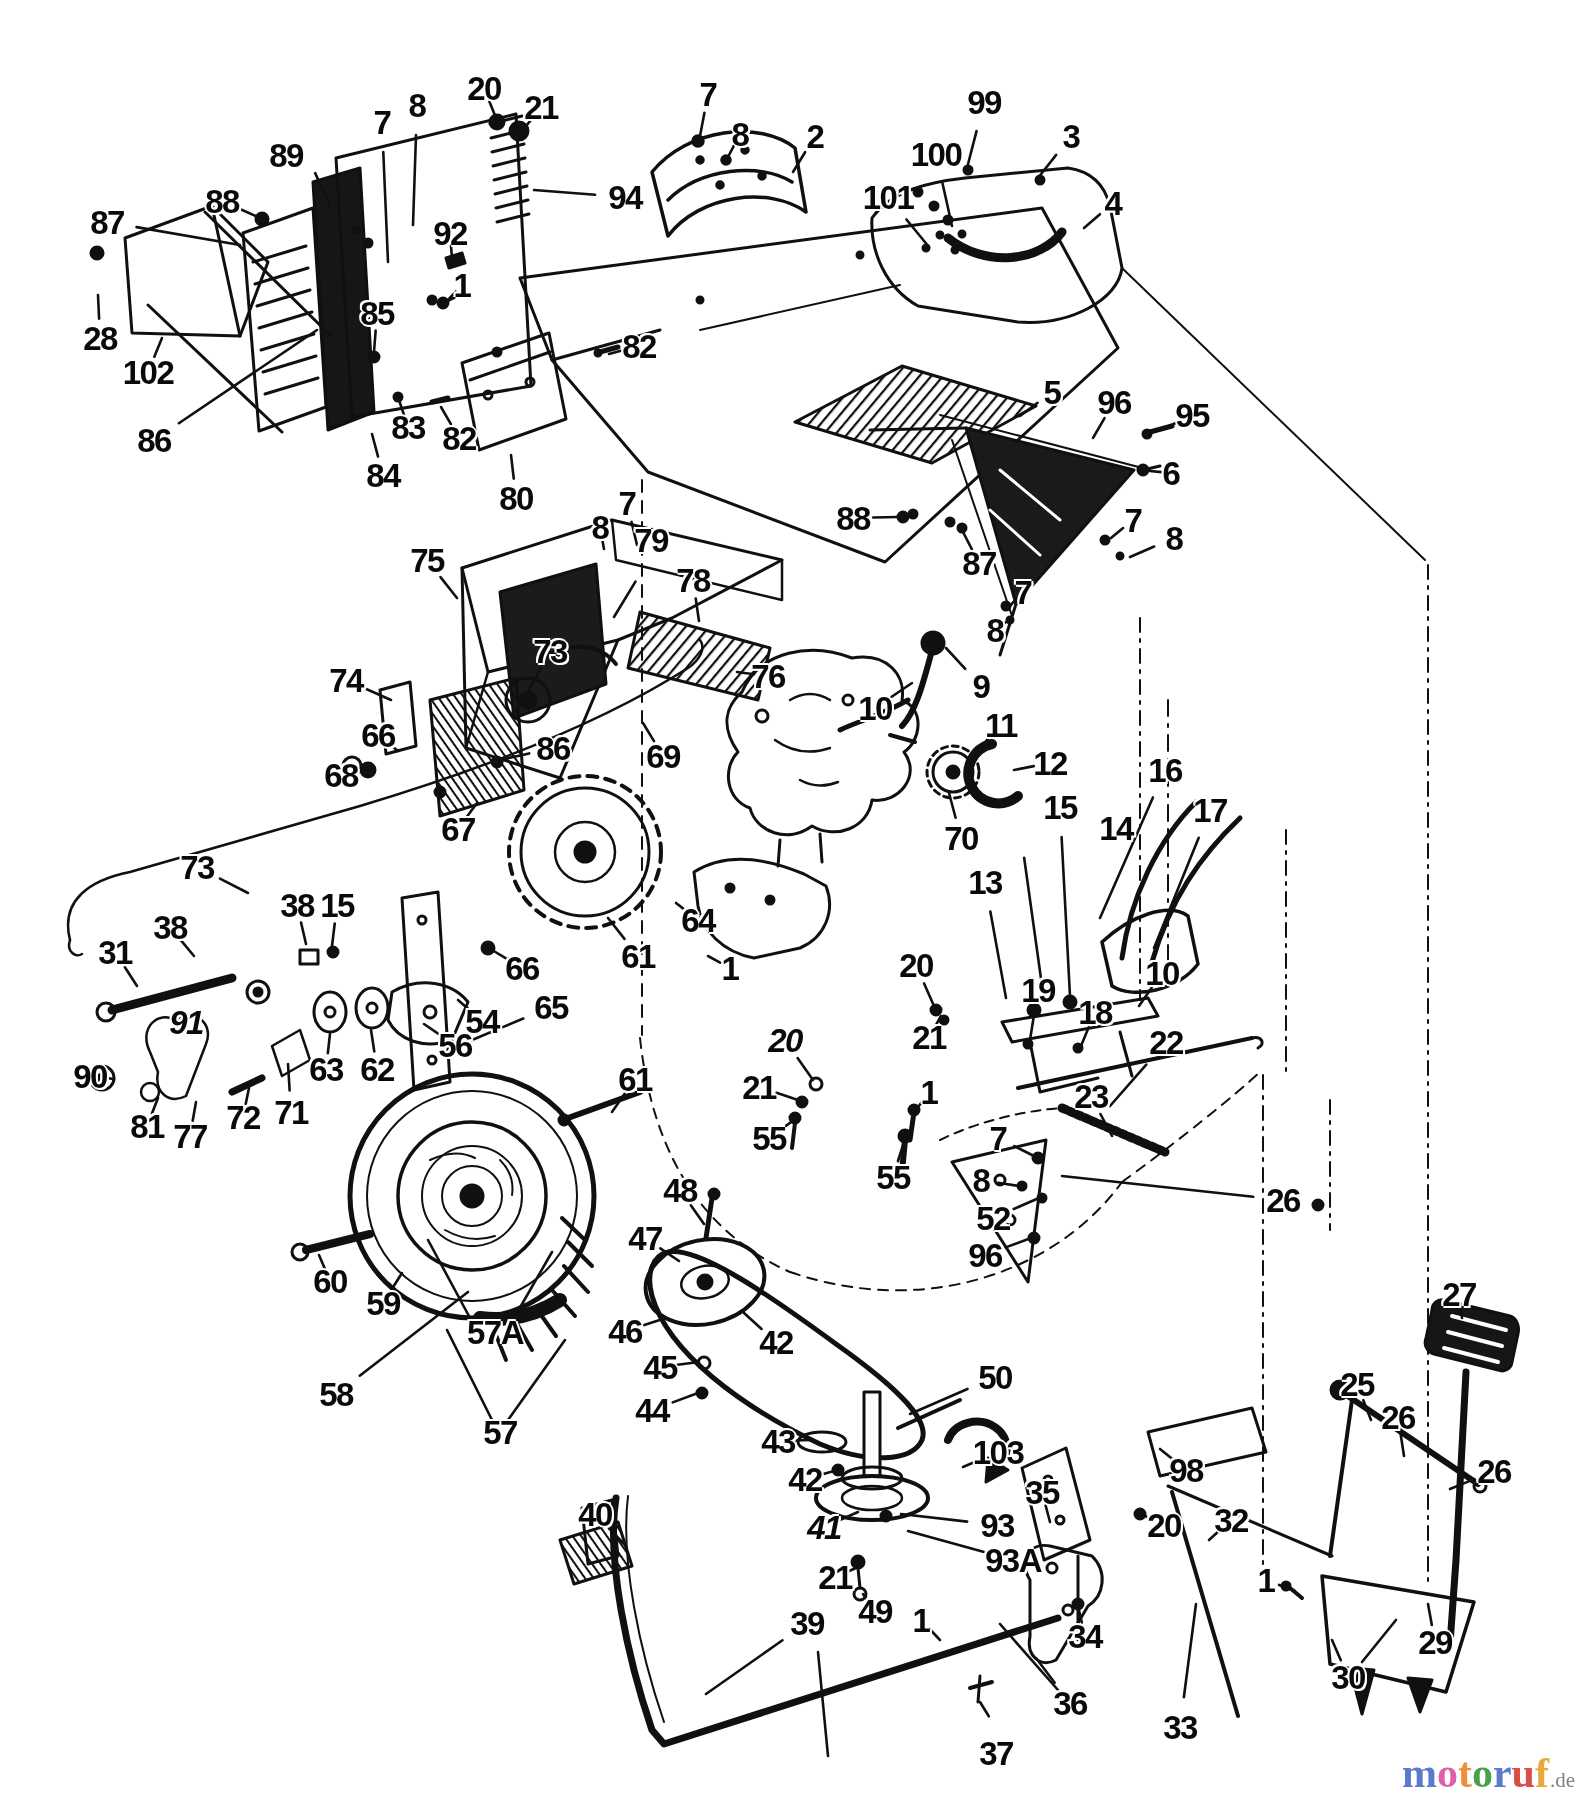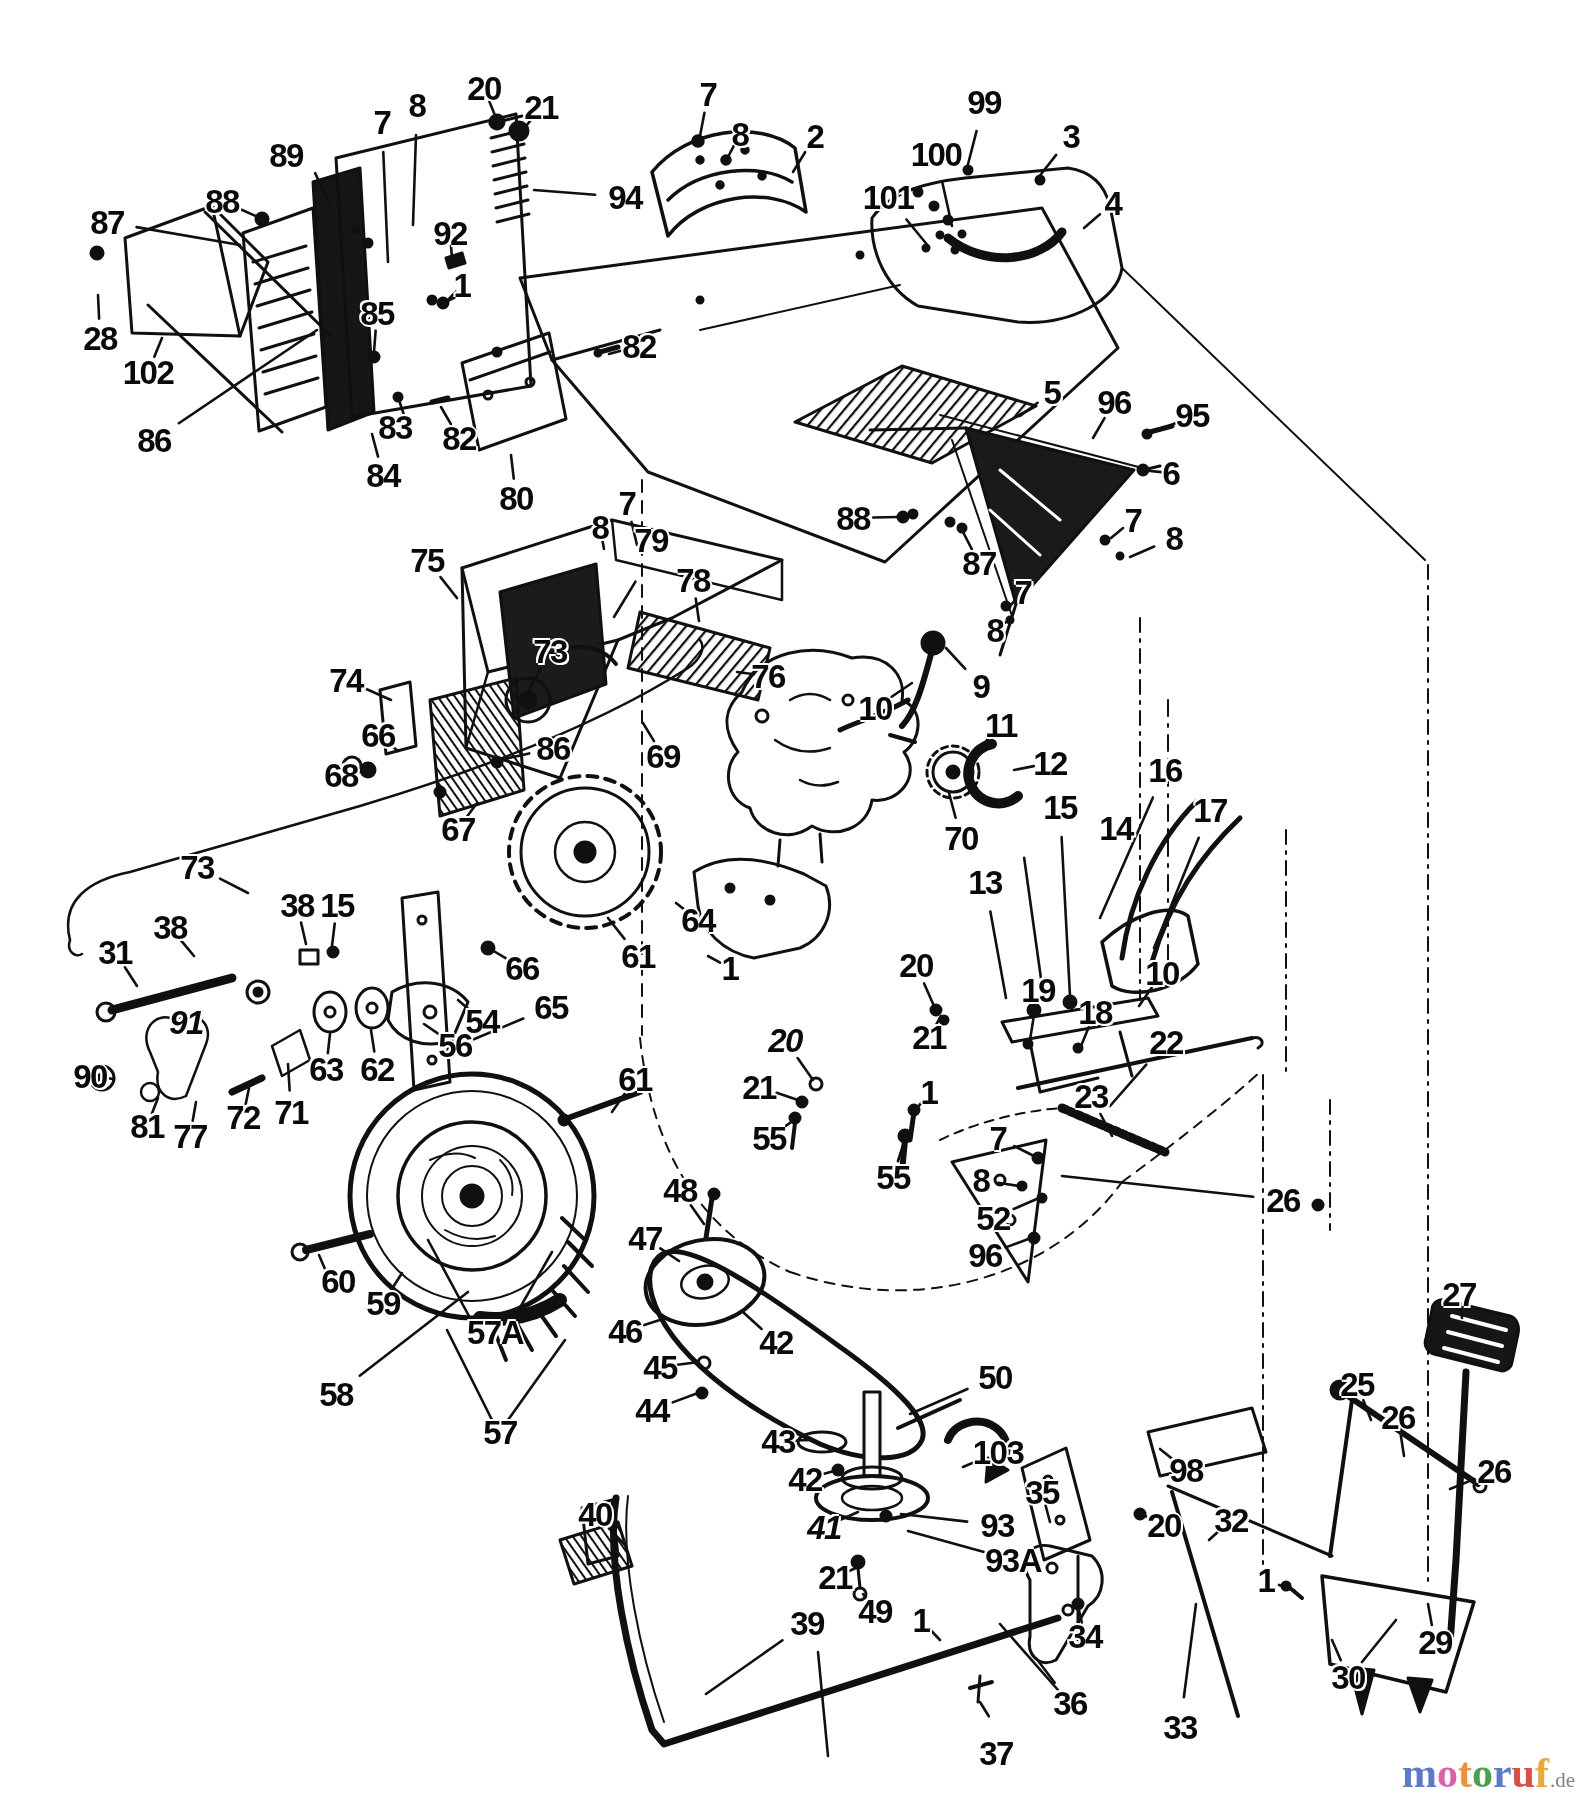--- a/index.html
+++ b/index.html
@@ -524,7 +524,7 @@
       <div class="part-label" style="left: 450px; top: 233px;">92</div>
       <div class="part-label" style="left: 462px; top: 285px;">1</div>
       <div class="part-label" style="left: 377px; top: 313px;">85</div>
-      <div class="part-label" style="left: 395px; top: 427px;">83</div>
+      <div class="part-label" style="left: 408px; top: 427px;">83</div>
       <div class="part-label" style="left: 459px; top: 438px;">82</div>
       <div class="part-label" style="left: 383px; top: 475px;">84</div>
       <div class="part-label" style="left: 516px; top: 498px;">80</div>

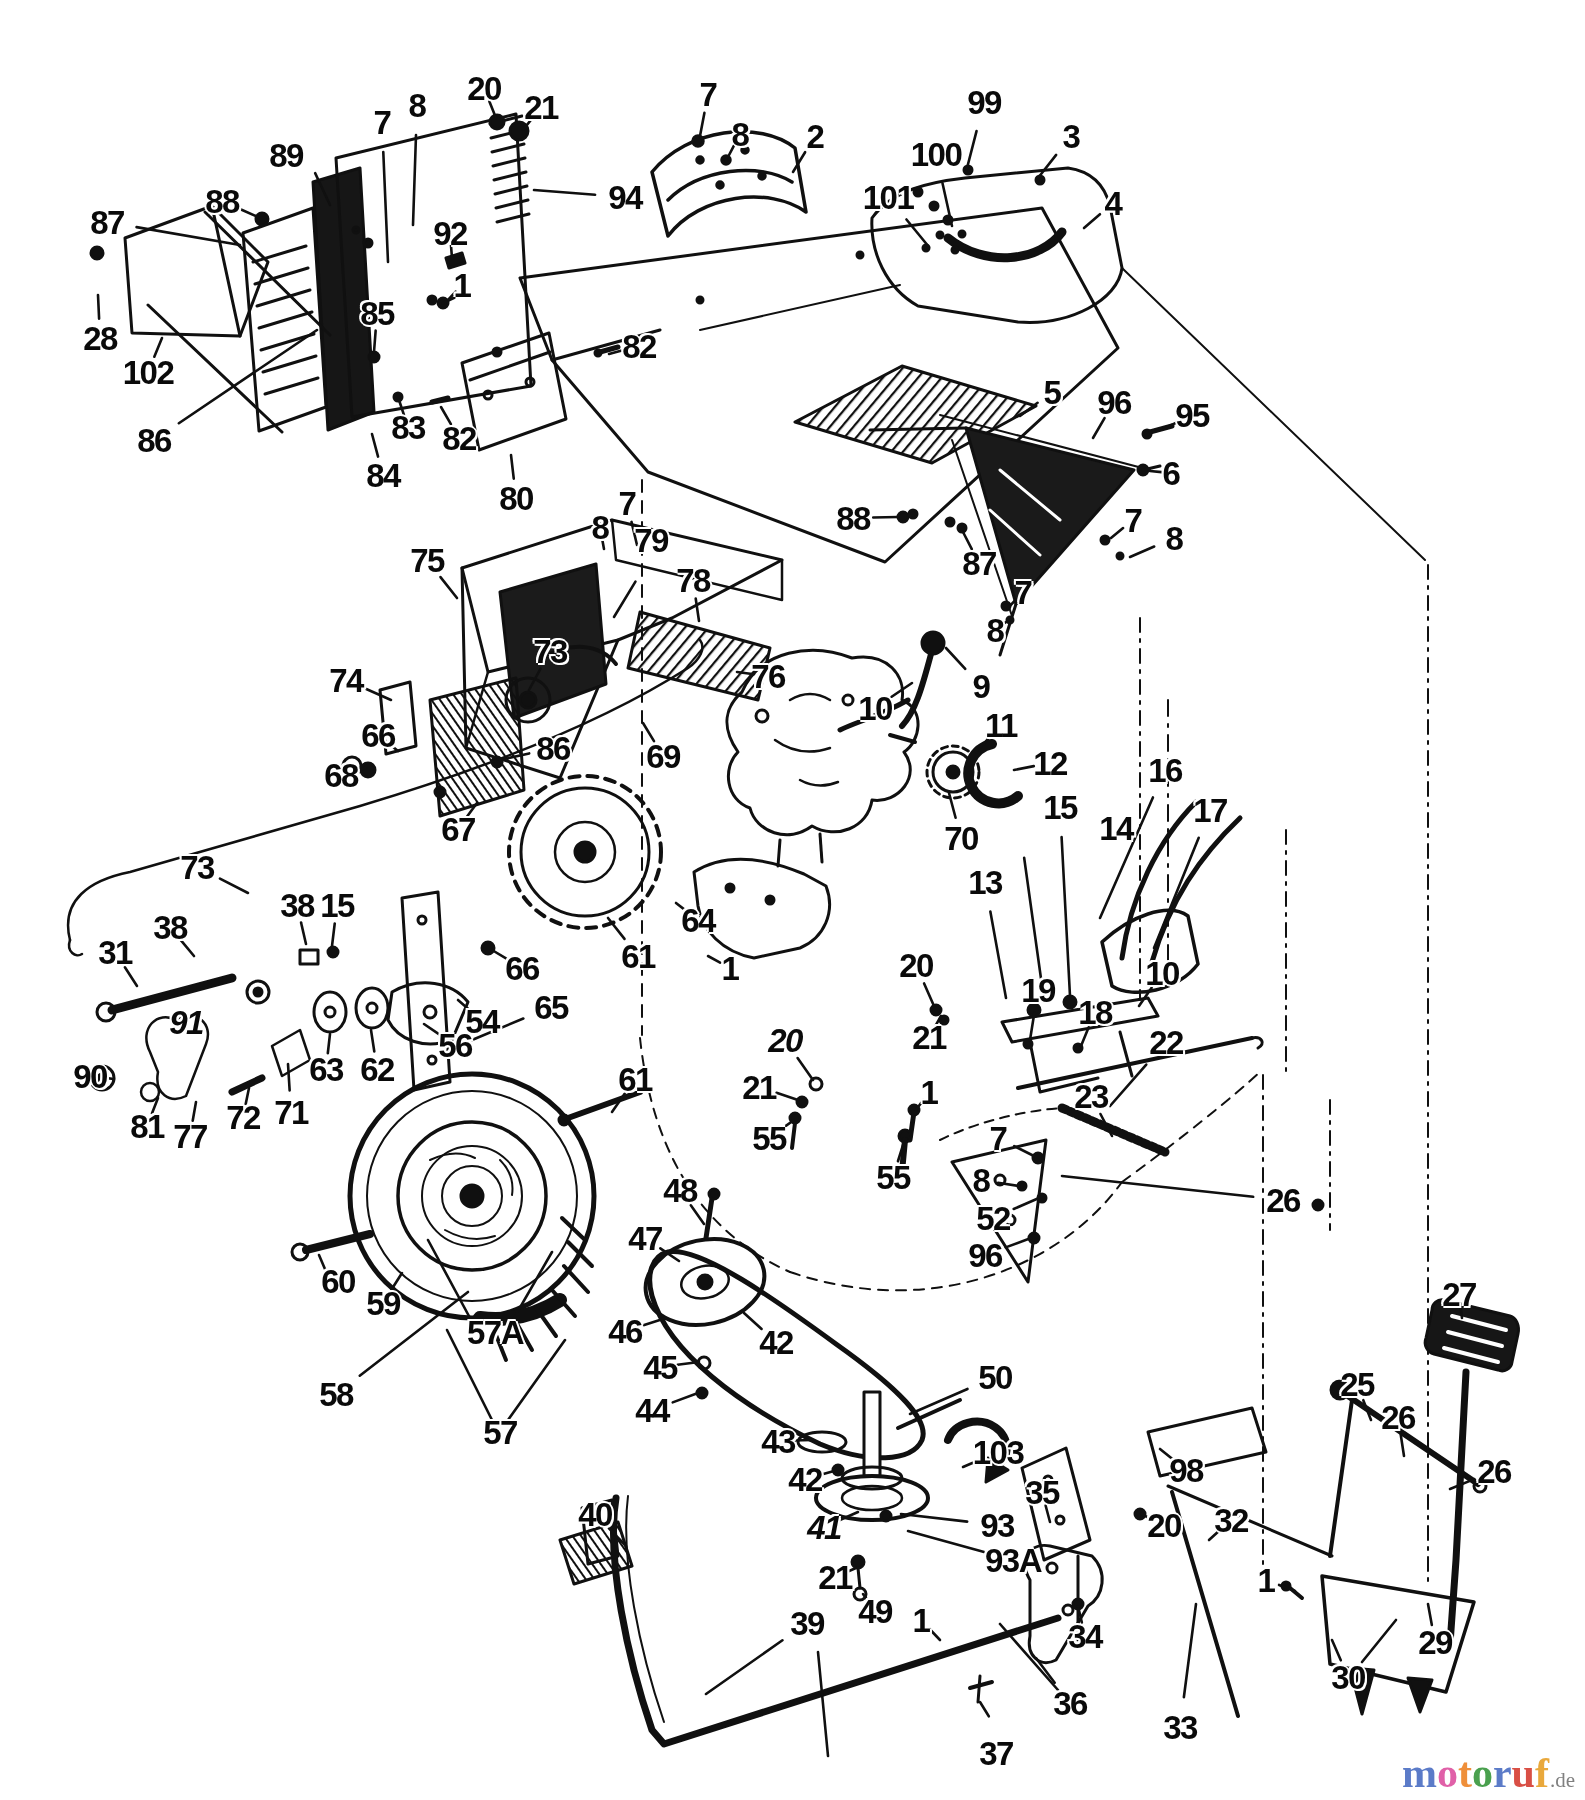--- a/index.html
+++ b/index.html
@@ -591,7 +591,7 @@
       <div class="part-label" style="left: 1283px; top: 1200px;">26</div>
       <div class="part-label" style="left: 680px; top: 1190px;">48</div>
       <div class="part-label" style="left: 645px; top: 1238px;">47</div>
-      <div class="part-label" style="left: 330px; top: 1281px; margin-left: 8px;">60</div>
+      <div class="part-label" style="left: 330px; top: 1281px;">60</div>
       <div class="part-label" style="left: 383px; top: 1303px;">59</div>
       <div class="part-label" style="left: 495px; top: 1332px;">57A</div>
       <div class="part-label" style="left: 336px; top: 1394px;">58</div>

